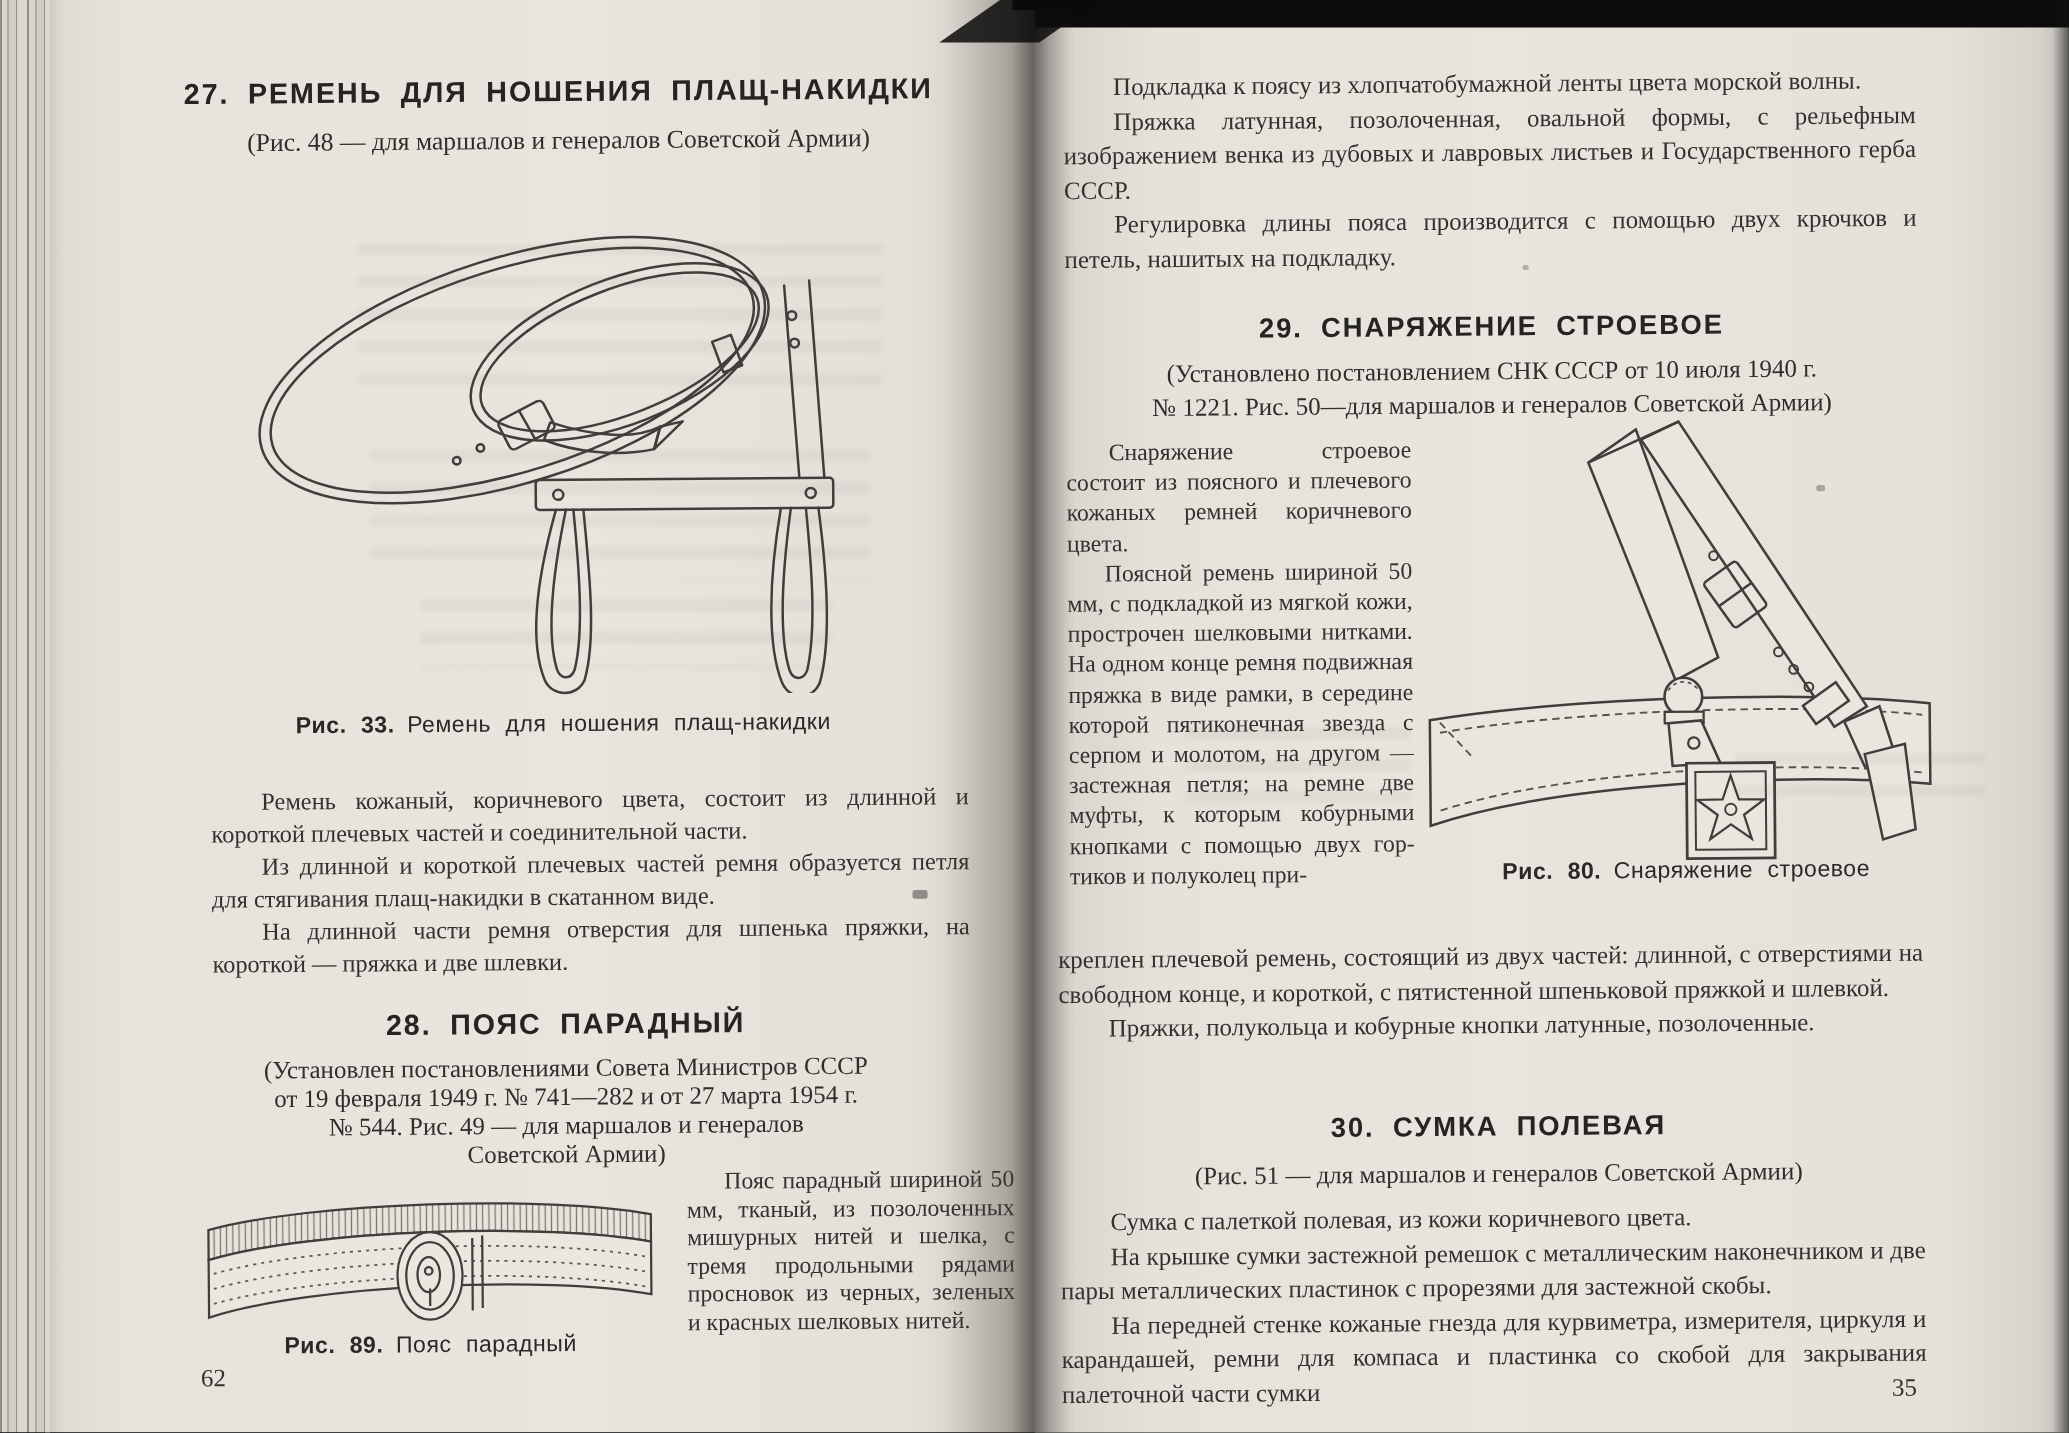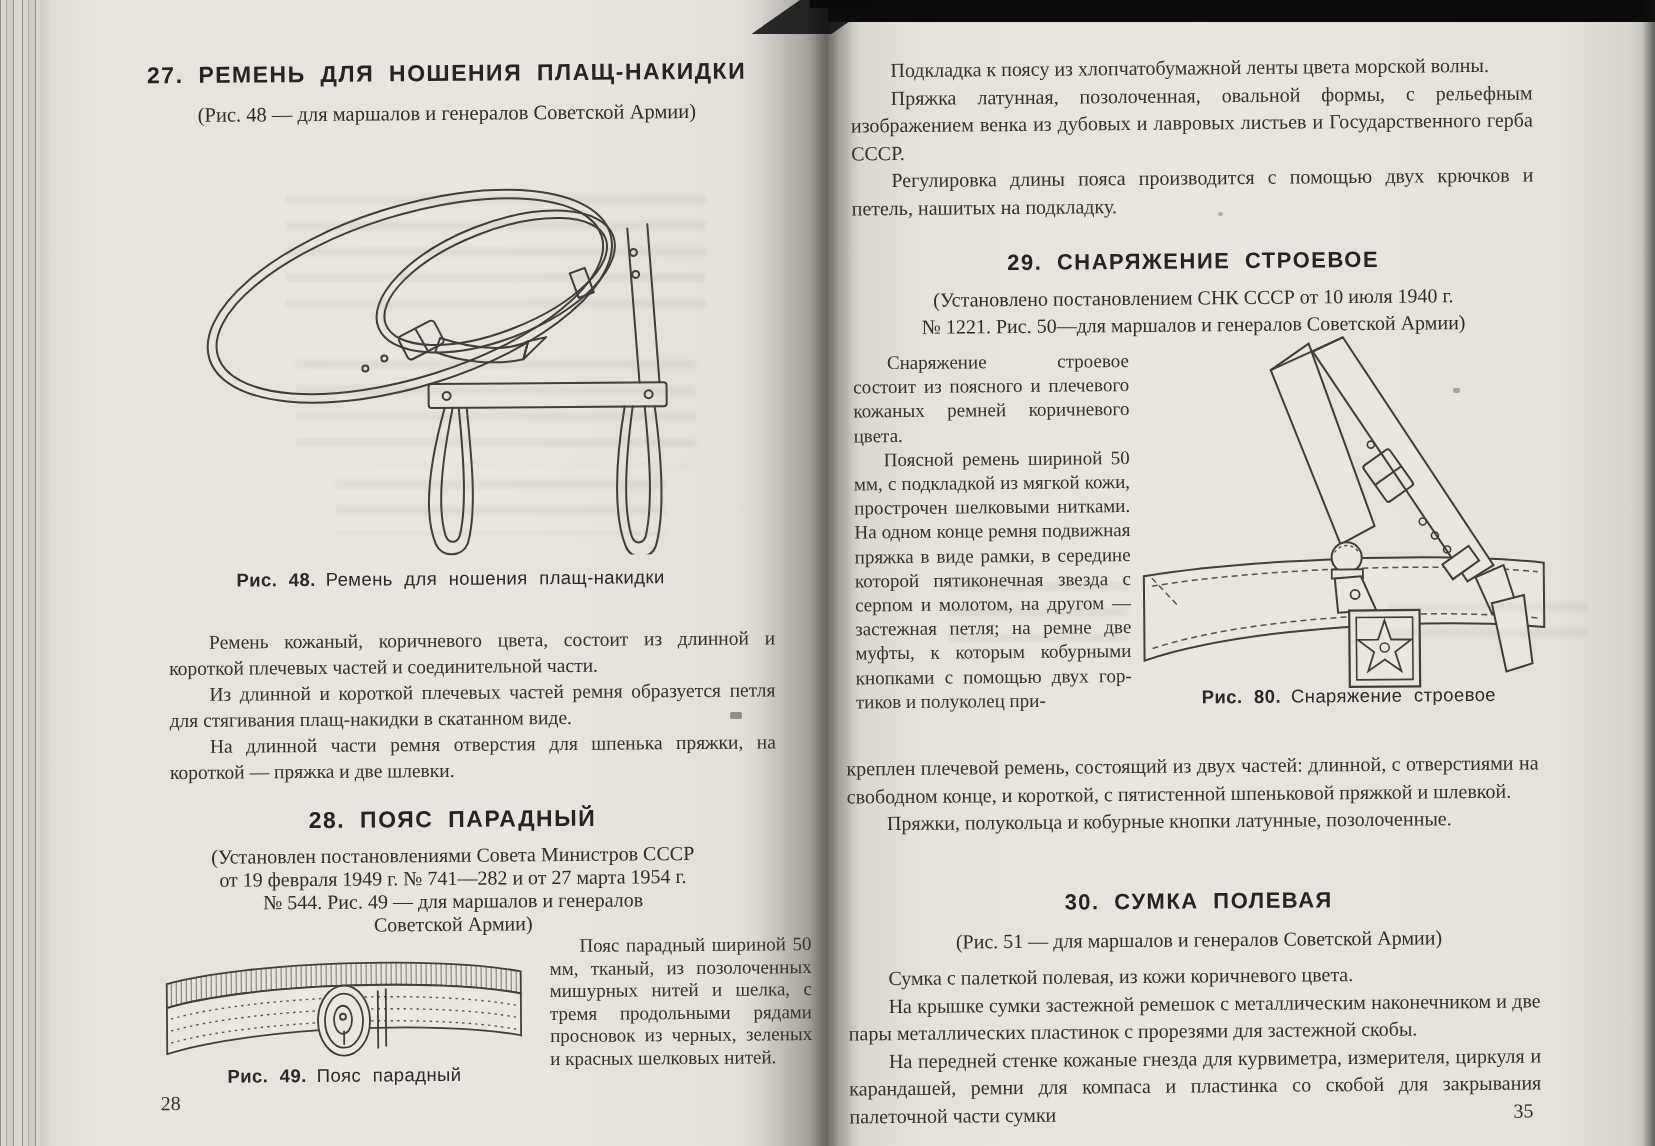--- a/index.html
+++ b/index.html
@@ -114,7 +114,7 @@
     </div>
 
     <div class="caption abs" style="left:100px;top:568px;width:620px;font-size:18.5px;">
-      <span class="cap-label">Рис. 48.</span><span>Ремень для ношения плащ-накидки</span>
+      <span class="cap-label">Рис. 33.</span><span>Ремень для ношения плащ-накидки</span>
     </div>
 
     <div class="bodytext lp-body abs" style="left:128px;top:628px;width:606px;">

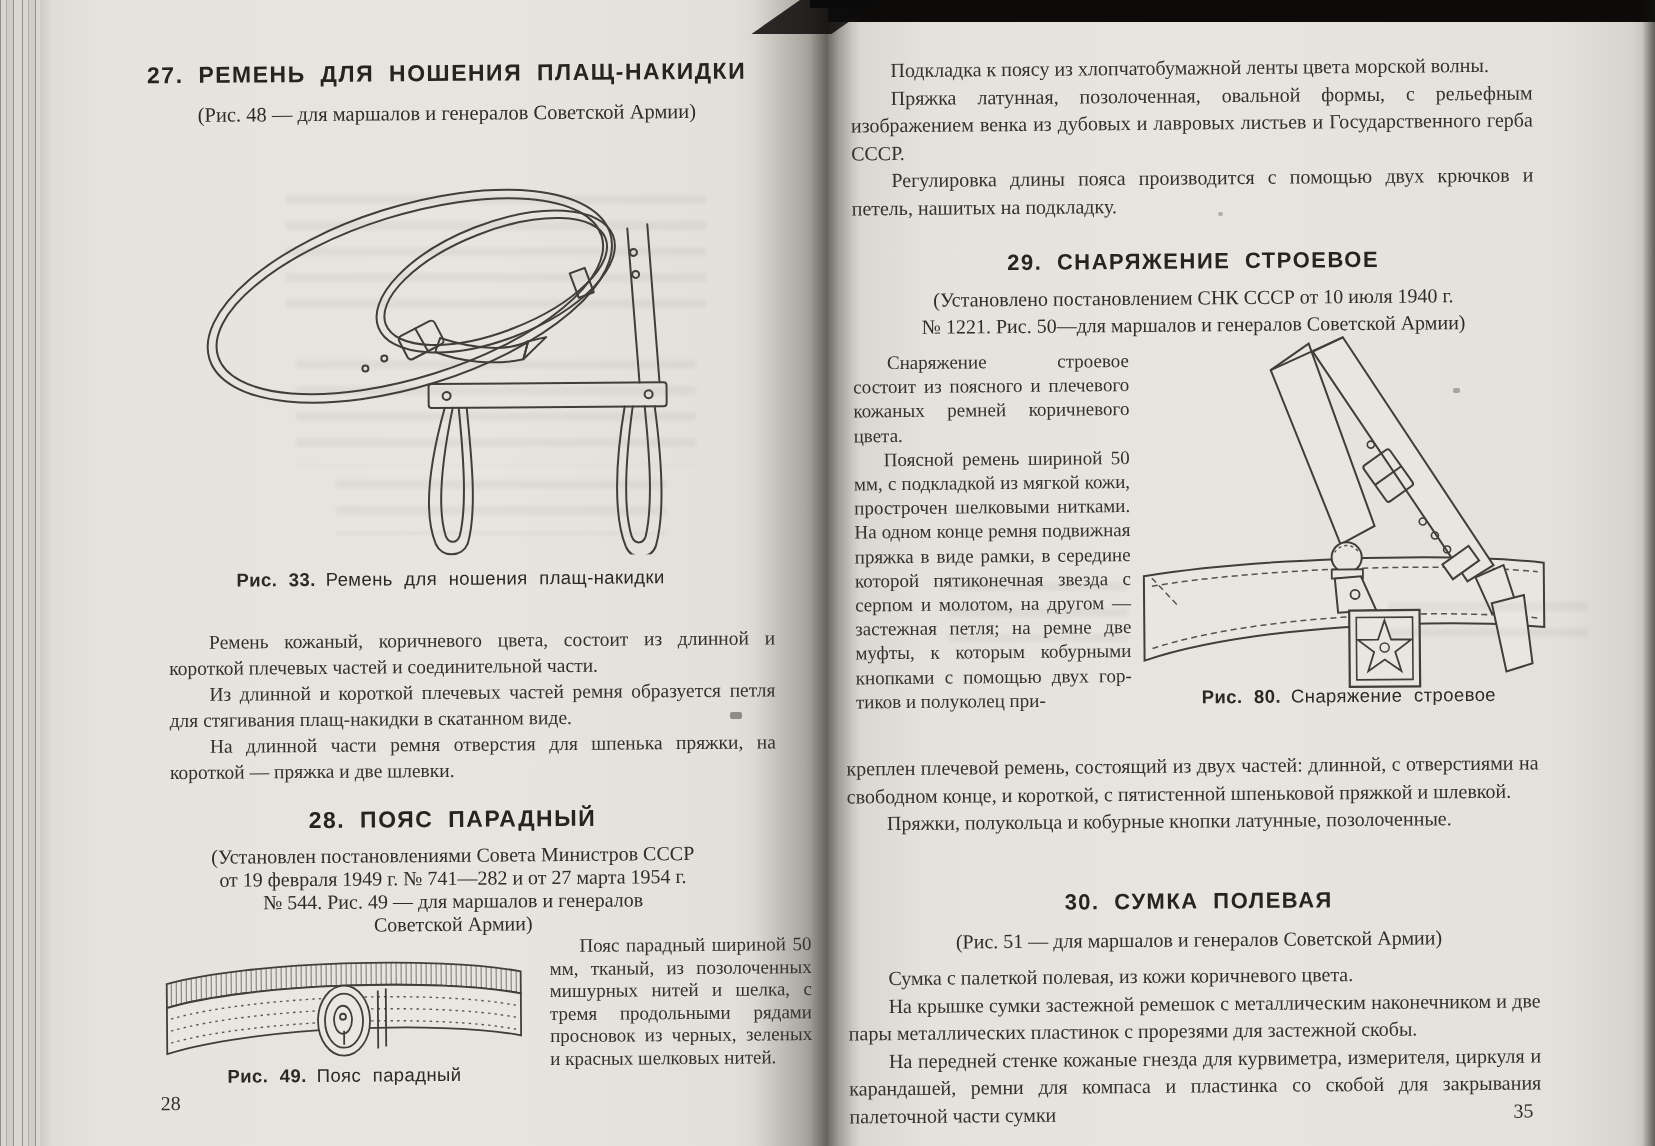--- a/index.html
+++ b/index.html
@@ -157,7 +157,7 @@
     </div>
 
     <div class="caption abs" style="left:130px;top:1064px;width:340px;font-size:18.5px;">
-      <span class="cap-label">Рис. 49.</span><span>Пояс парадный</span>
+      <span class="cap-label">Рис. 89.</span><span>Пояс парадный</span>
     </div>
 
     <div class="lp-col abs" style="left:506px;top:936px;width:262px;text-indent:30px;">Пояс парадный шири­ной 50 мм, тканый, из по­золоченных мишурных ни­тей и шелка, с тремя про­дольными рядами просно­вок из черных, зеленых и красных шелковых нитей.</div>

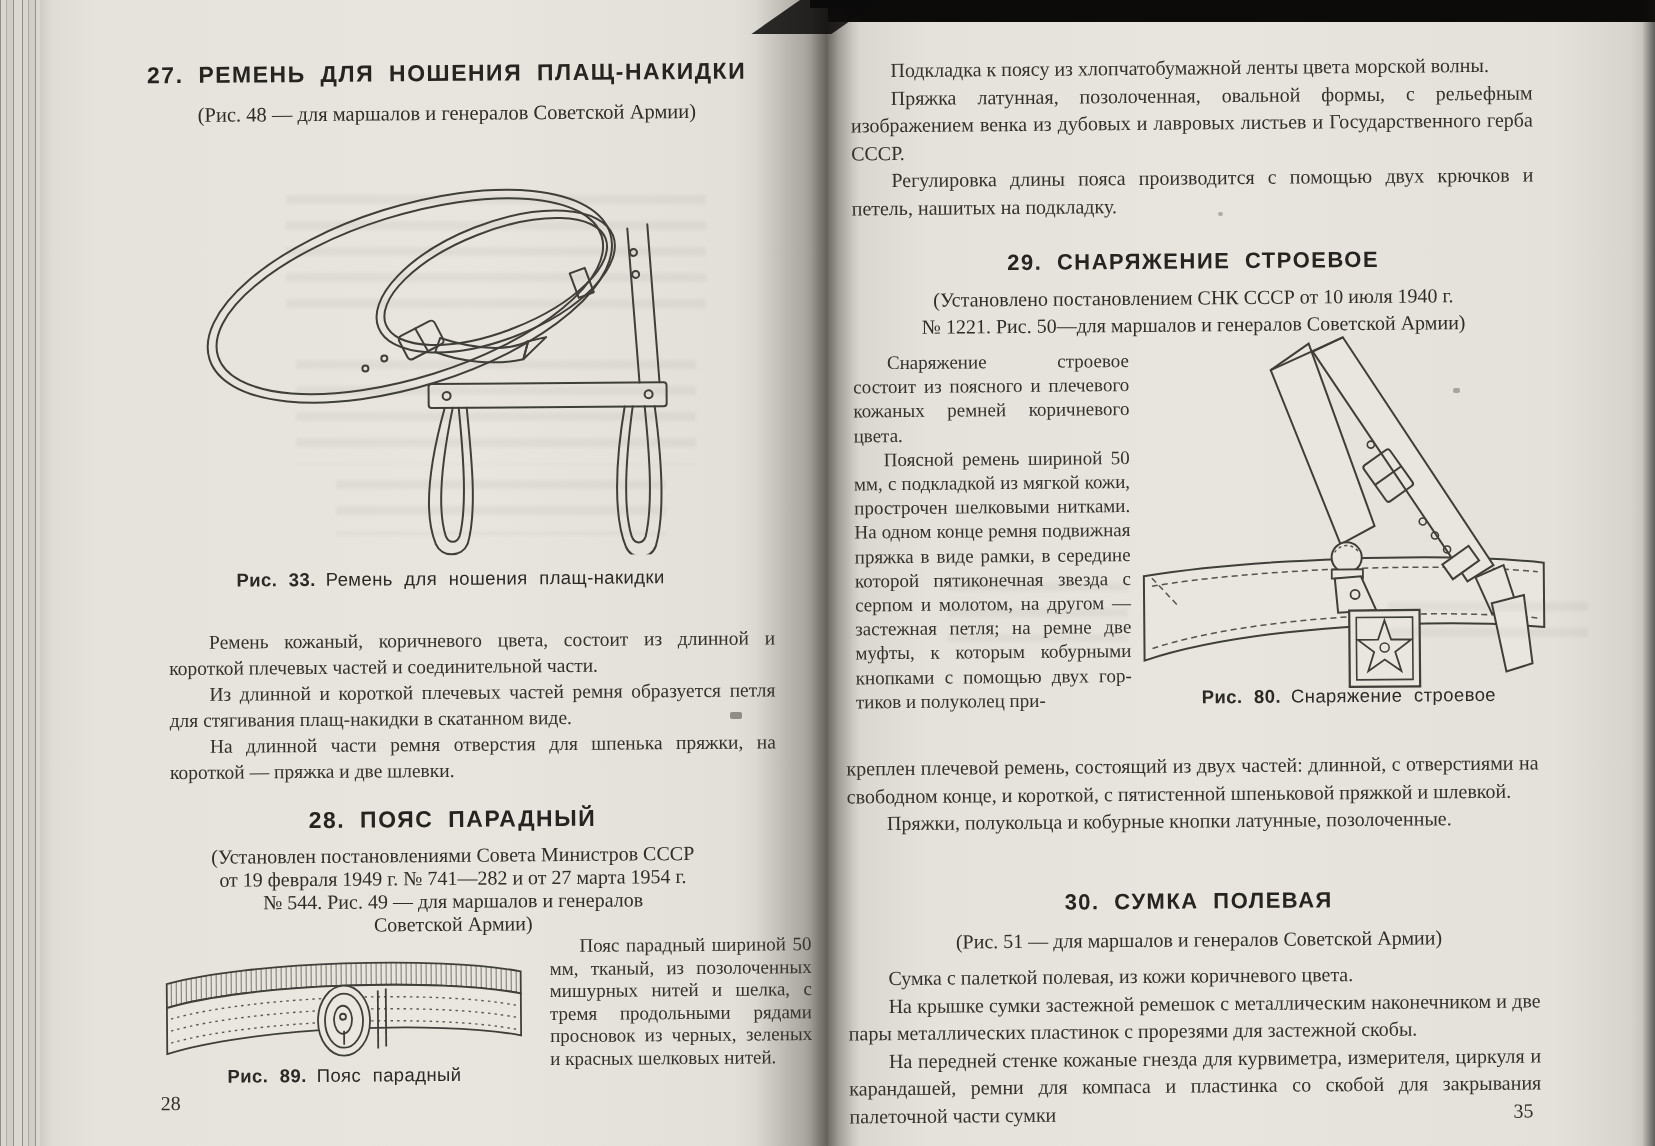--- a/index.html
+++ b/index.html
@@ -162,7 +162,7 @@
 
     <div class="lp-col abs" style="left:506px;top:936px;width:262px;text-indent:30px;">Пояс парадный шири­ной 50 мм, тканый, из по­золоченных мишурных ни­тей и шелка, с тремя про­дольными рядами просно­вок из черных, зеленых и красных шелковых нитей.</div>
 
-    <div class="pagenum abs" style="left:116px;top:1090px;">28</div>
+    <div class="pagenum abs" style="left:116px;top:1090px;">62</div>
   </div>
 
   <div class="ghost" style="left:250px;top:195px;width:420px;height:130px;"></div>

